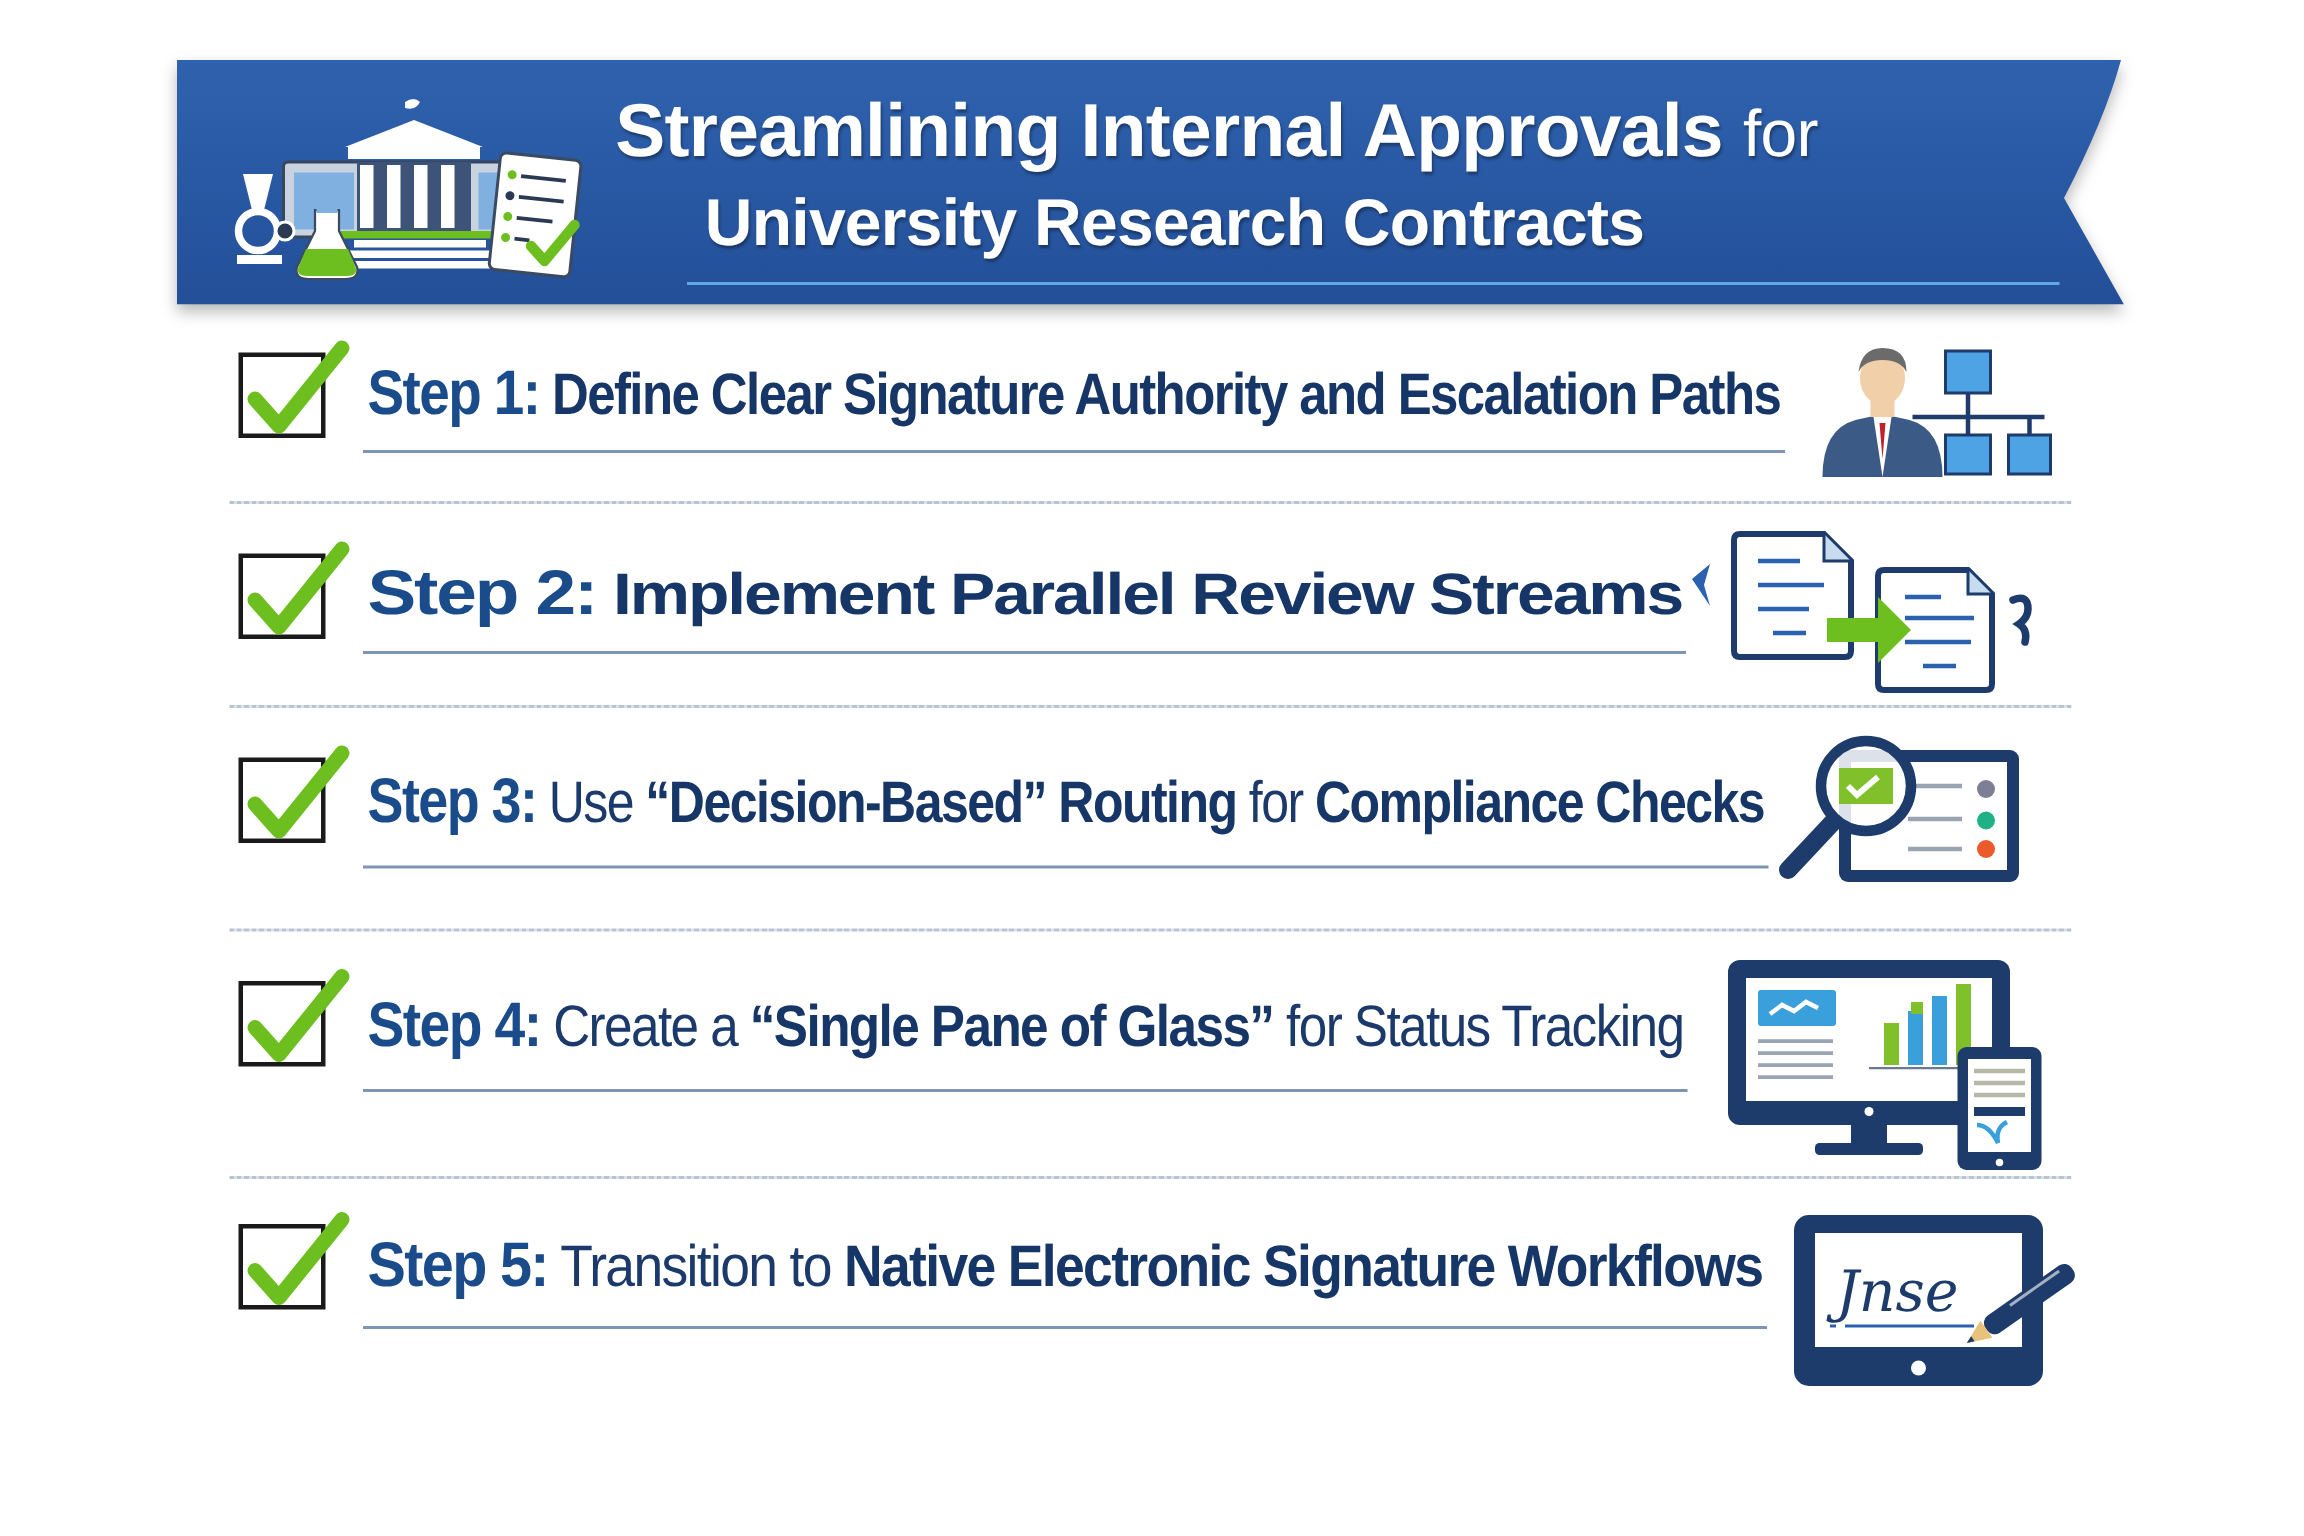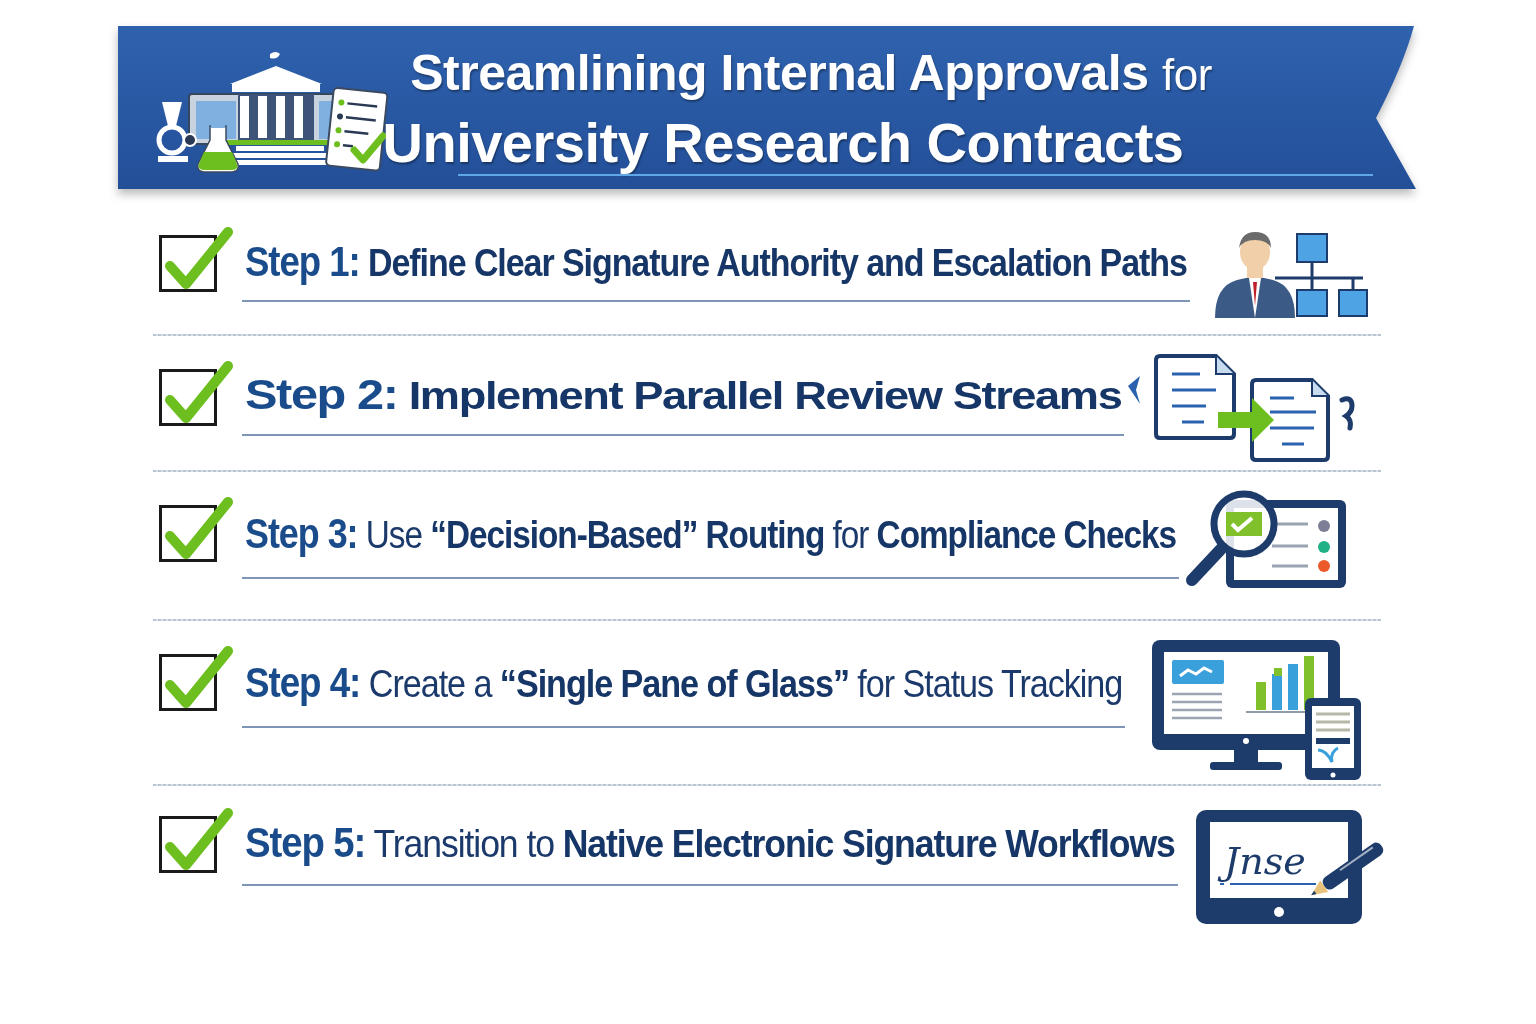--- a/index.html
+++ b/index.html
@@ -8,7 +8,7 @@
 
   
   .banner {
-    position: absolute; left: 118px; top: 26px; width: 1298px; height: 163px;
+    position: absolute; left: 118px; top: 40px; width: 1298px; height: 163px;
     filter: drop-shadow(0 5px 5px rgba(0,0,0,0.28));
   }
   .banner svg.bg { position: absolute; left: 0; top: 0; }

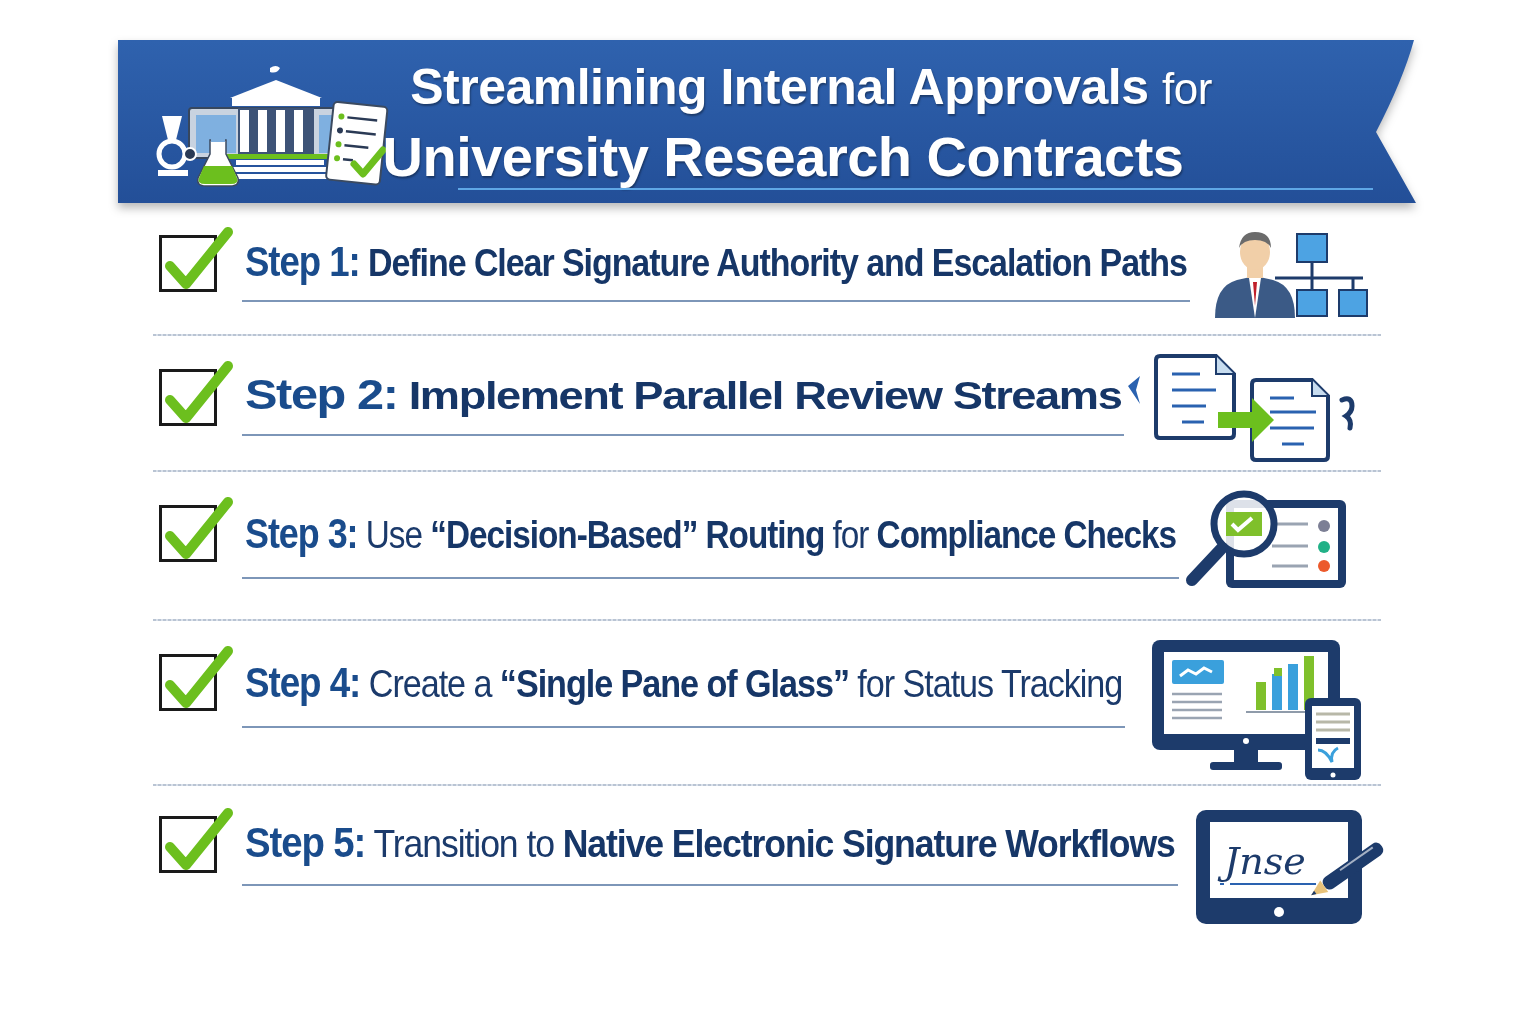--- a/index.html
+++ b/index.html
@@ -21,7 +21,7 @@
   }
   .banner-title.l1 { top: 18px; font-size: 50px; left: 88px; }
   .banner-title.l1 .light { font-weight: normal; font-size: 44px; }
-  .banner-title.l2 { top: 84px; font-size: 56px; left: 60px; }
+  .banner-title.l2 { top: 84px; font-size: 44px; left: 60px; }
   .banner-rule {
     position: absolute; left: 340px; top: 148px; width: 915px; height: 2px;
     background: #5fa7e6;

